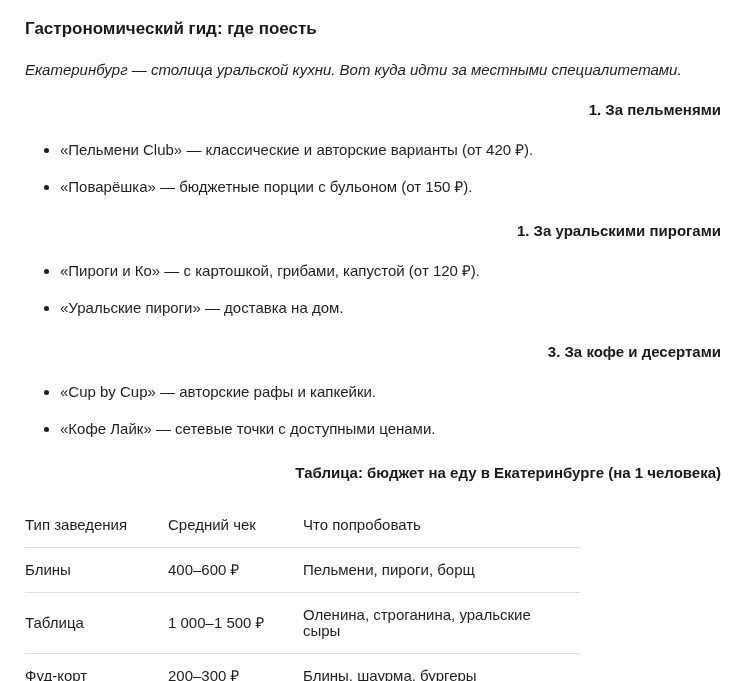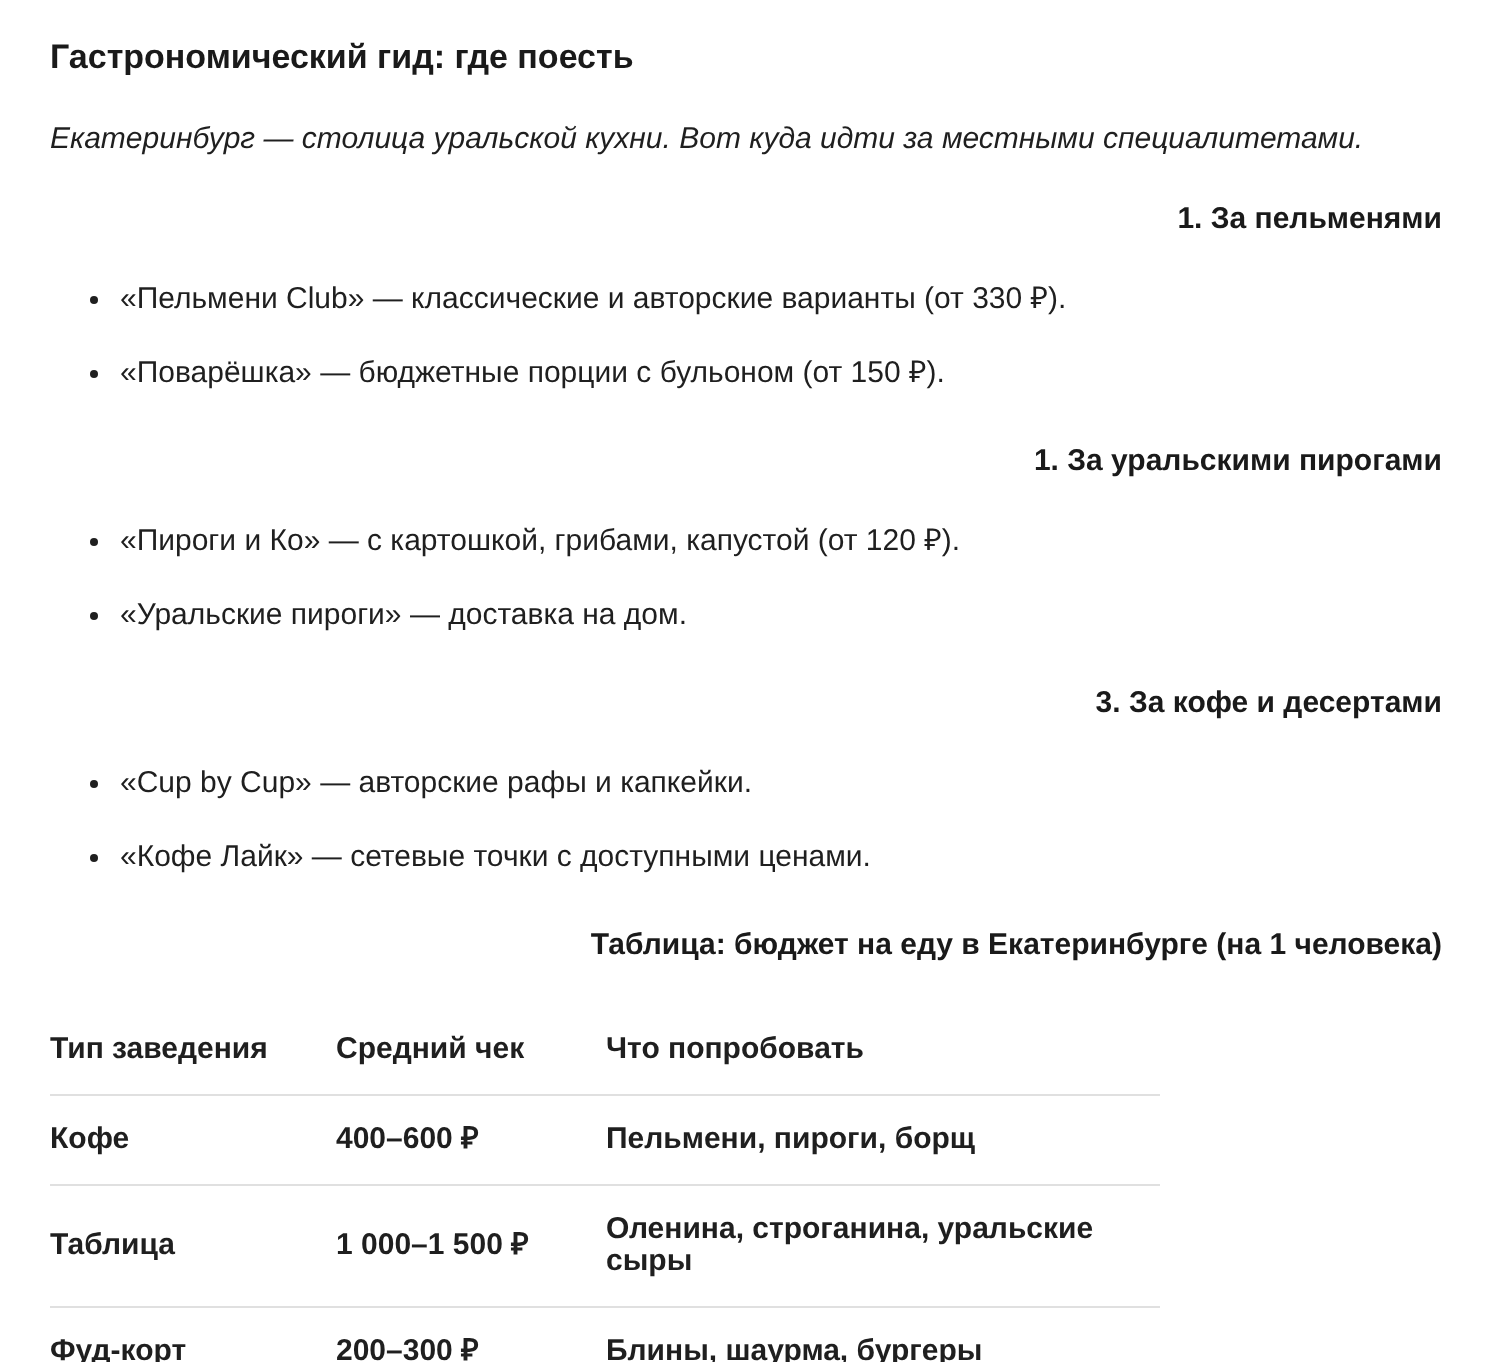--- a/index.html
+++ b/index.html
@@ -86,7 +86,7 @@
   <h2 class="section-heading">1. За пельменями</h2>
 
   <ul class="bullet-list">
-    <li>«Пельмени Club» — классические и авторские варианты (от 330 ₽).</li>
+    <li>«Пельмени Club» — классические и авторские варианты (от 420 ₽).</li>
     <li>«Поварёшка» — бюджетные порции с бульоном (от 150 ₽).</li>
   </ul>
 

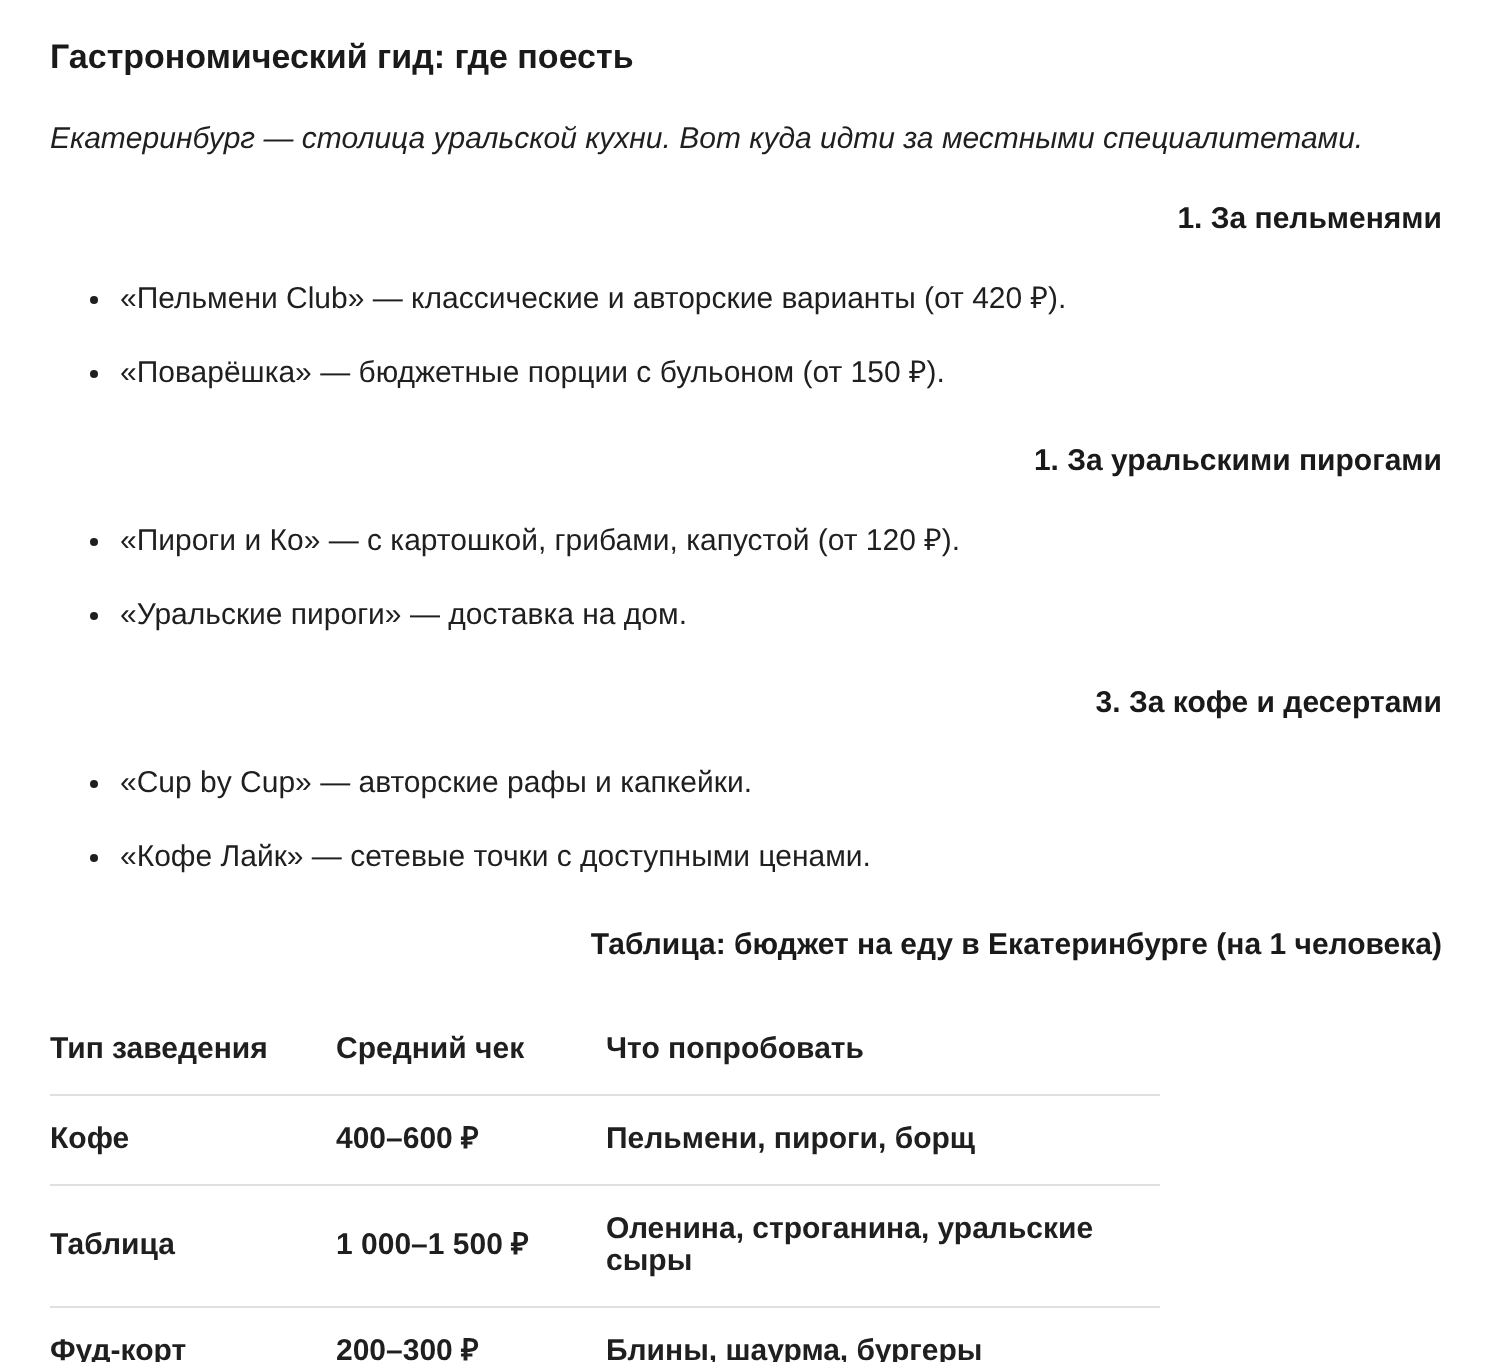--- a/index.html
+++ b/index.html
@@ -60,7 +60,7 @@
   table.budget-table td {
     font-size: 15px;
     line-height: 16px;
-    font-weight: 700;
+    font-weight: 400;
     text-align: left;
     vertical-align: middle;
     padding: 14px 8px 14px 0;

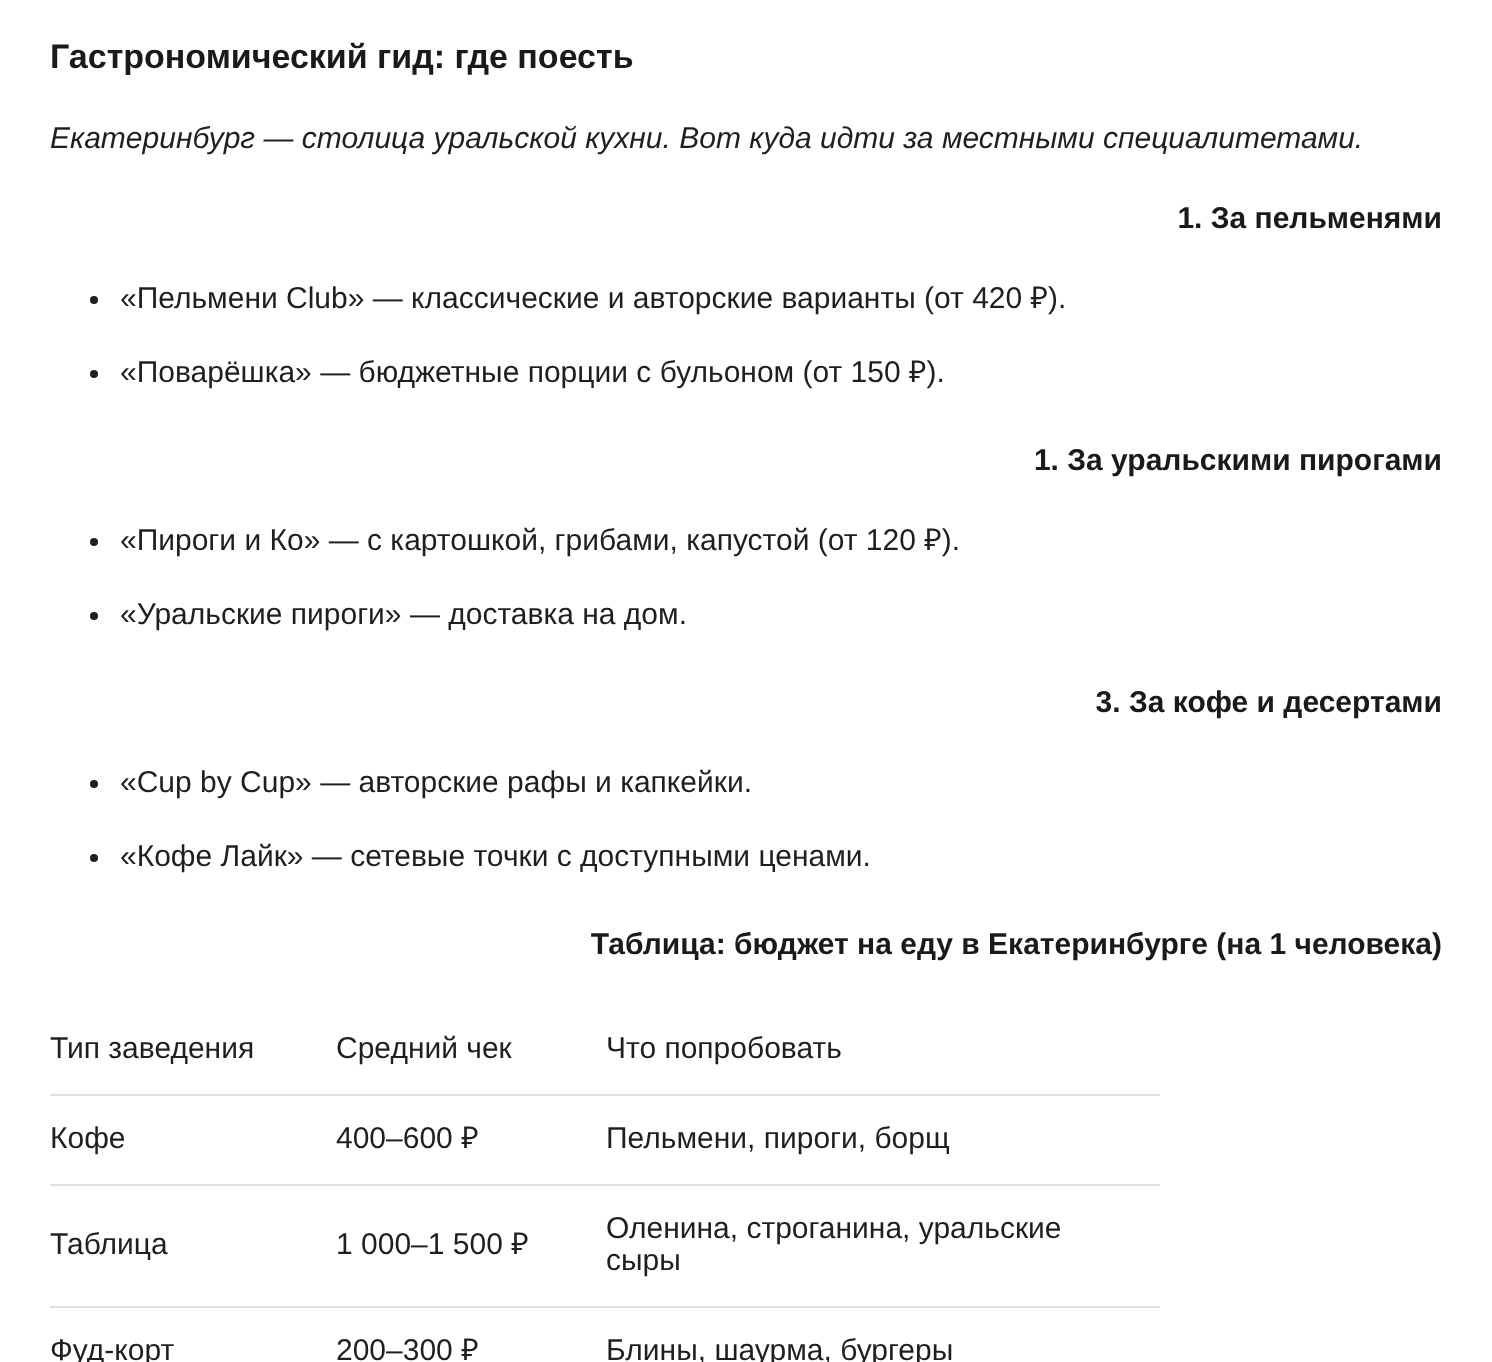--- a/index.html
+++ b/index.html
@@ -121,7 +121,7 @@
     </thead>
     <tbody>
       <tr>
-        <td>Кофе</td>
+        <td>Блины</td>
         <td>400–600 ₽</td>
         <td>Пельмени, пироги, борщ</td>
       </tr>

